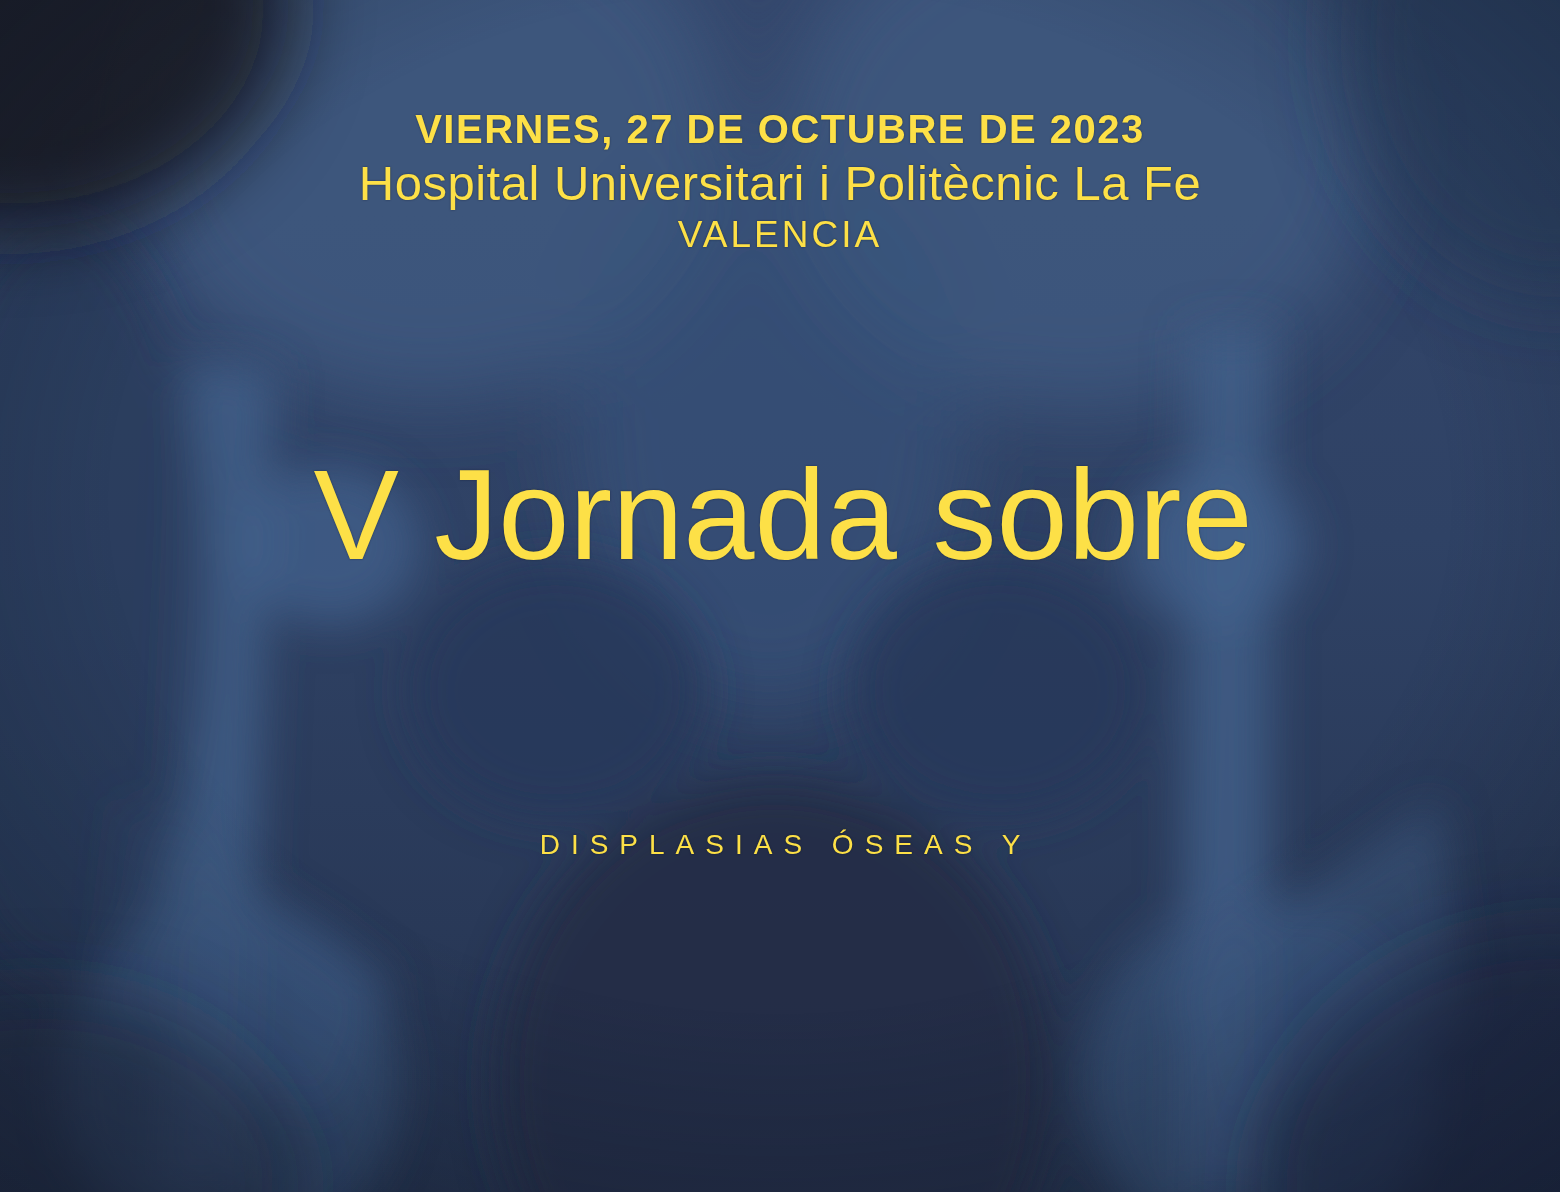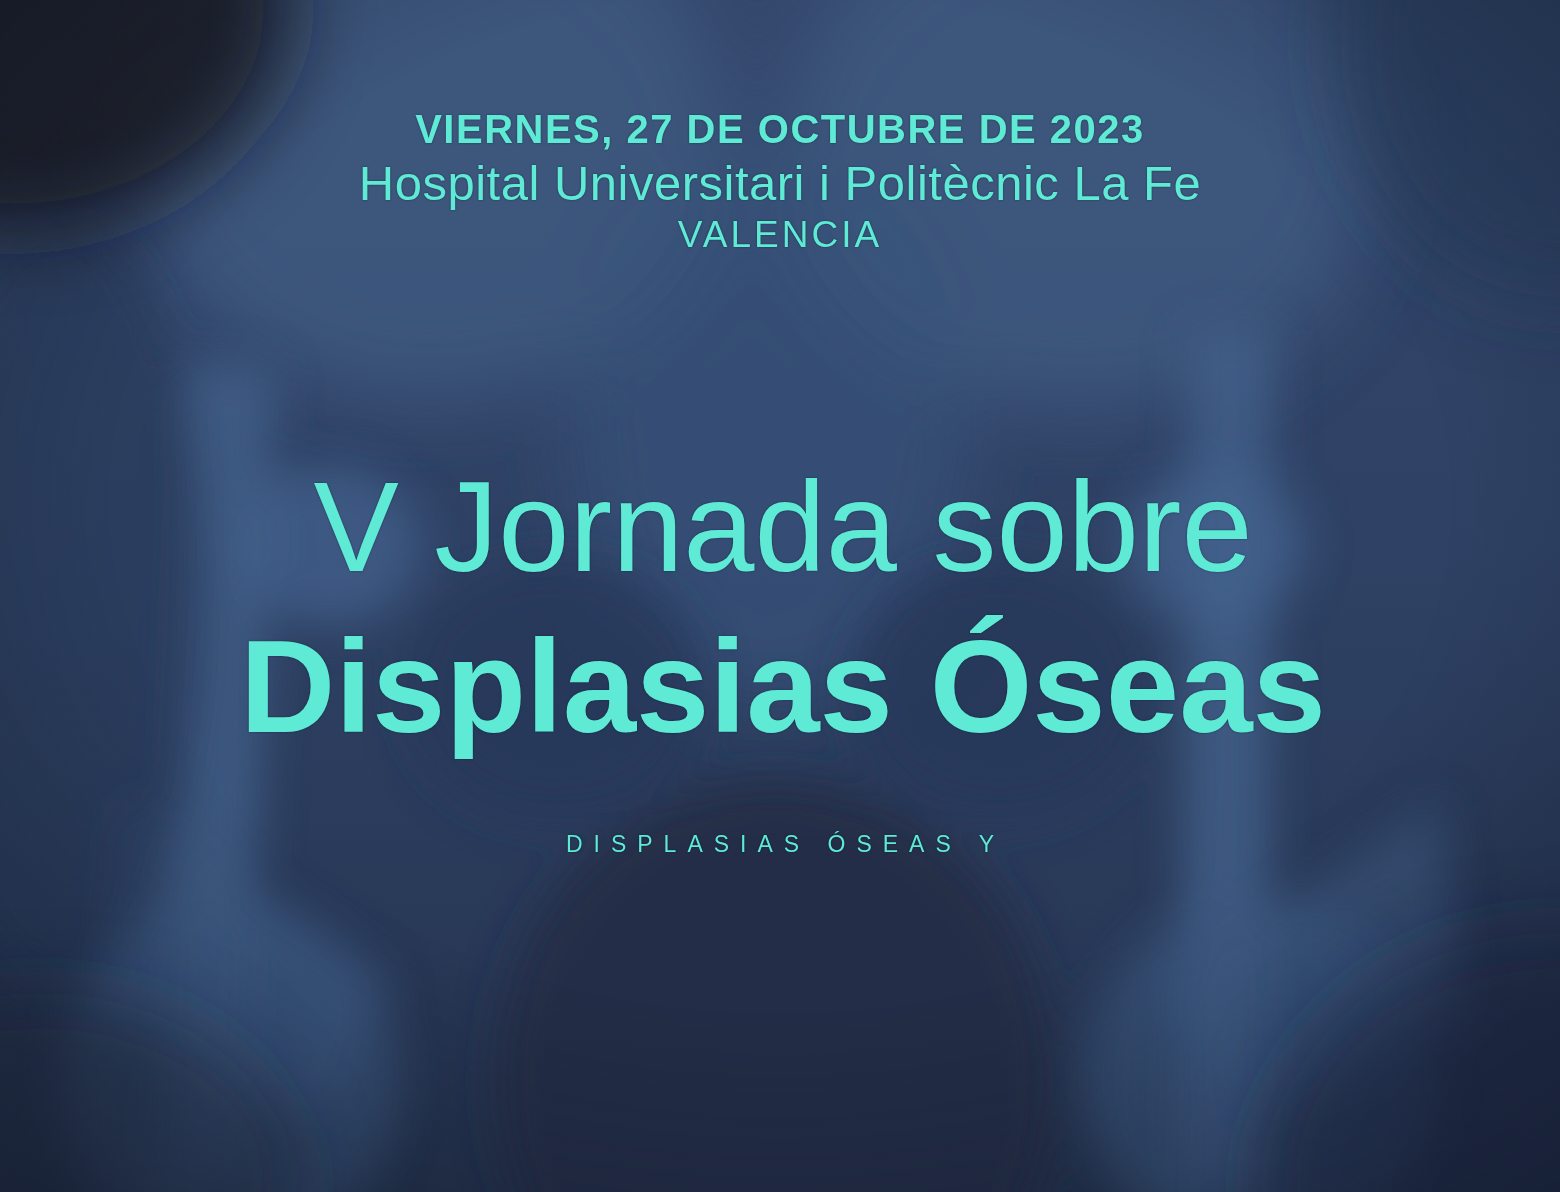--- a/index.html
+++ b/index.html
@@ -11,7 +11,7 @@
   .poster { position: relative; width: 1560px; height: 1192px; overflow: hidden; }
   .xray-bg { position: absolute; left: 0; top: 0; width: 100%; height: 100%; }
   .xray-bg svg { display: block; width: 100%; height: 100%; }
-  .content { position: absolute; left: 0; top: 0; width: 100%; height: 100%; color: #5eead4; text-align: center; }
+  .content { position: absolute; left: 0; top: 0; width: 100%; height: 100%; color: #fde047; text-align: center; }
   .content div, .content span { text-shadow: 0 0 2px rgba(10,18,36,0.55); }
 
   .event-header { position: absolute; top: 102px; left: 0; right: 0; }

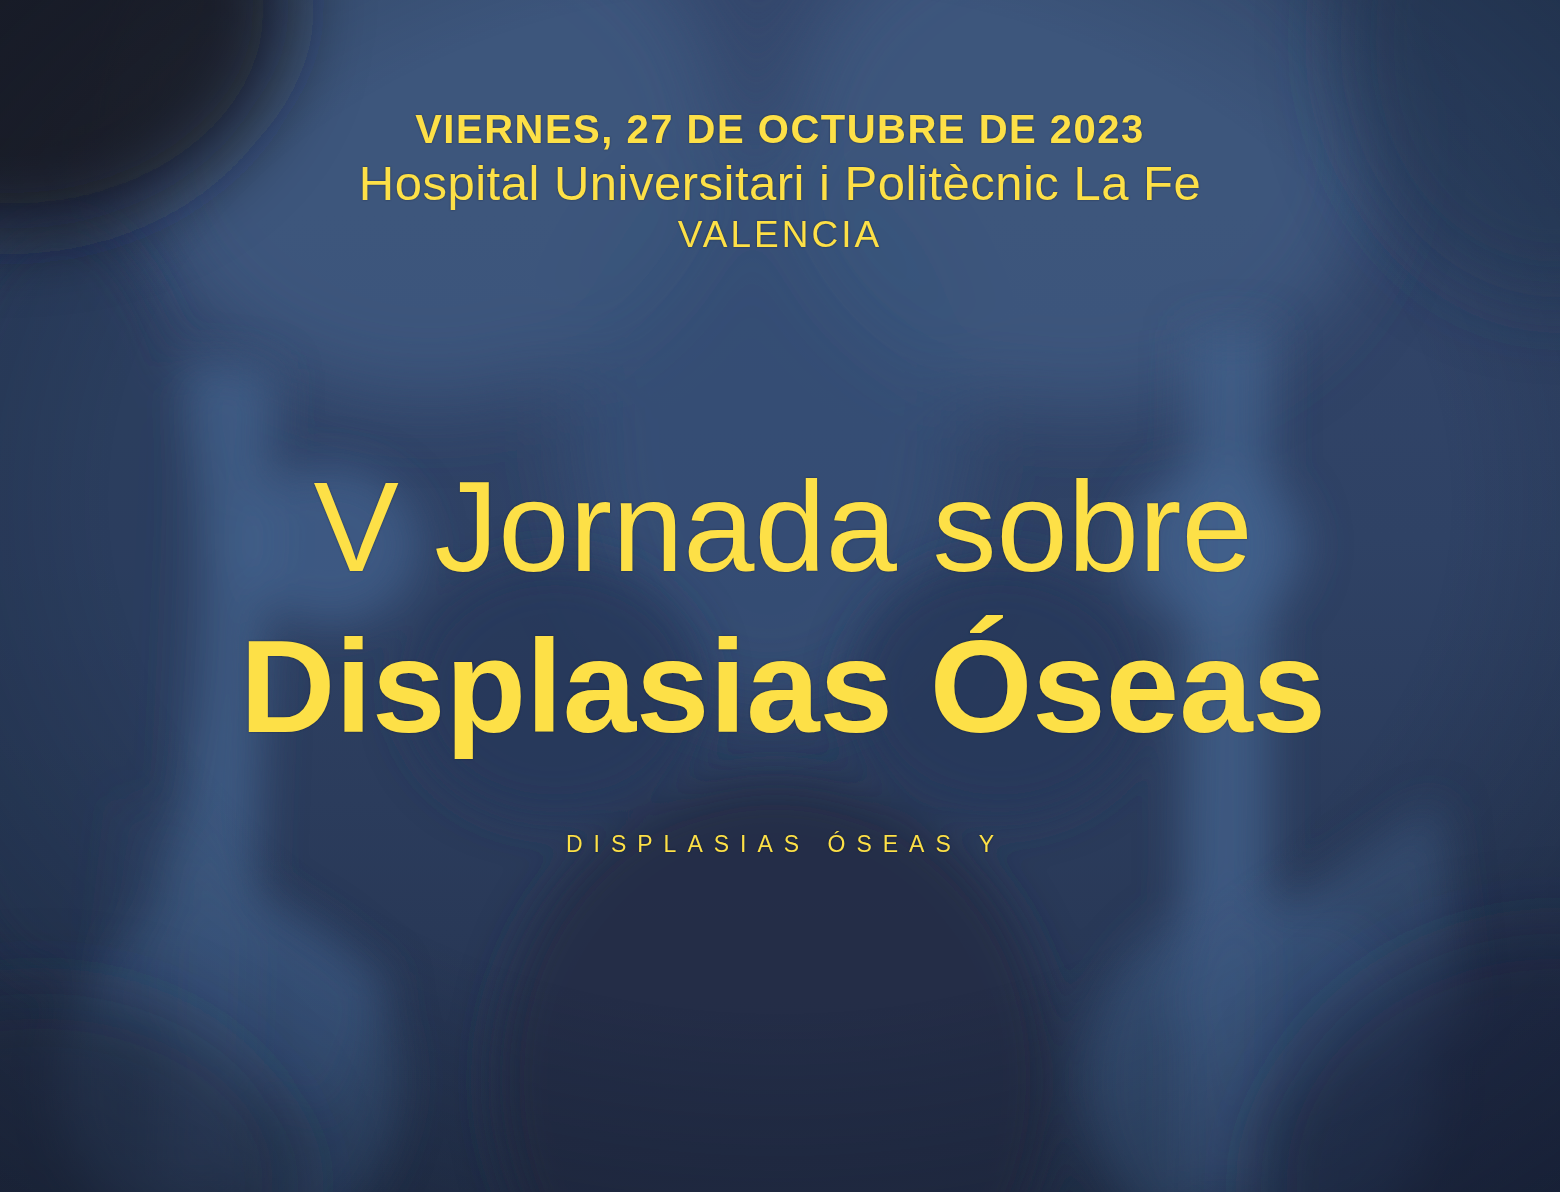--- a/index.html
+++ b/index.html
@@ -20,7 +20,7 @@
   .hospital{ font-size: 49px; font-weight: 400; letter-spacing: 0.5px; line-height: 54px; }
   .city    { font-size: 37px; font-weight: 400; letter-spacing: 3px;   line-height: 50px; }
 
-  .title { position: absolute; top: 436px; left: 0; right: 0; margin: 12px; padding-left: 6px; }
+  .title { position: absolute; top: 436px; left: 0; right: 0; margin: 0; padding-left: 6px; }
   .title-line1 { display: block; font-size: 128px; line-height: 158px; font-weight: 400; }
   .title-line2 { display: block; font-size: 132px; line-height: 162px; font-weight: 700; }
 

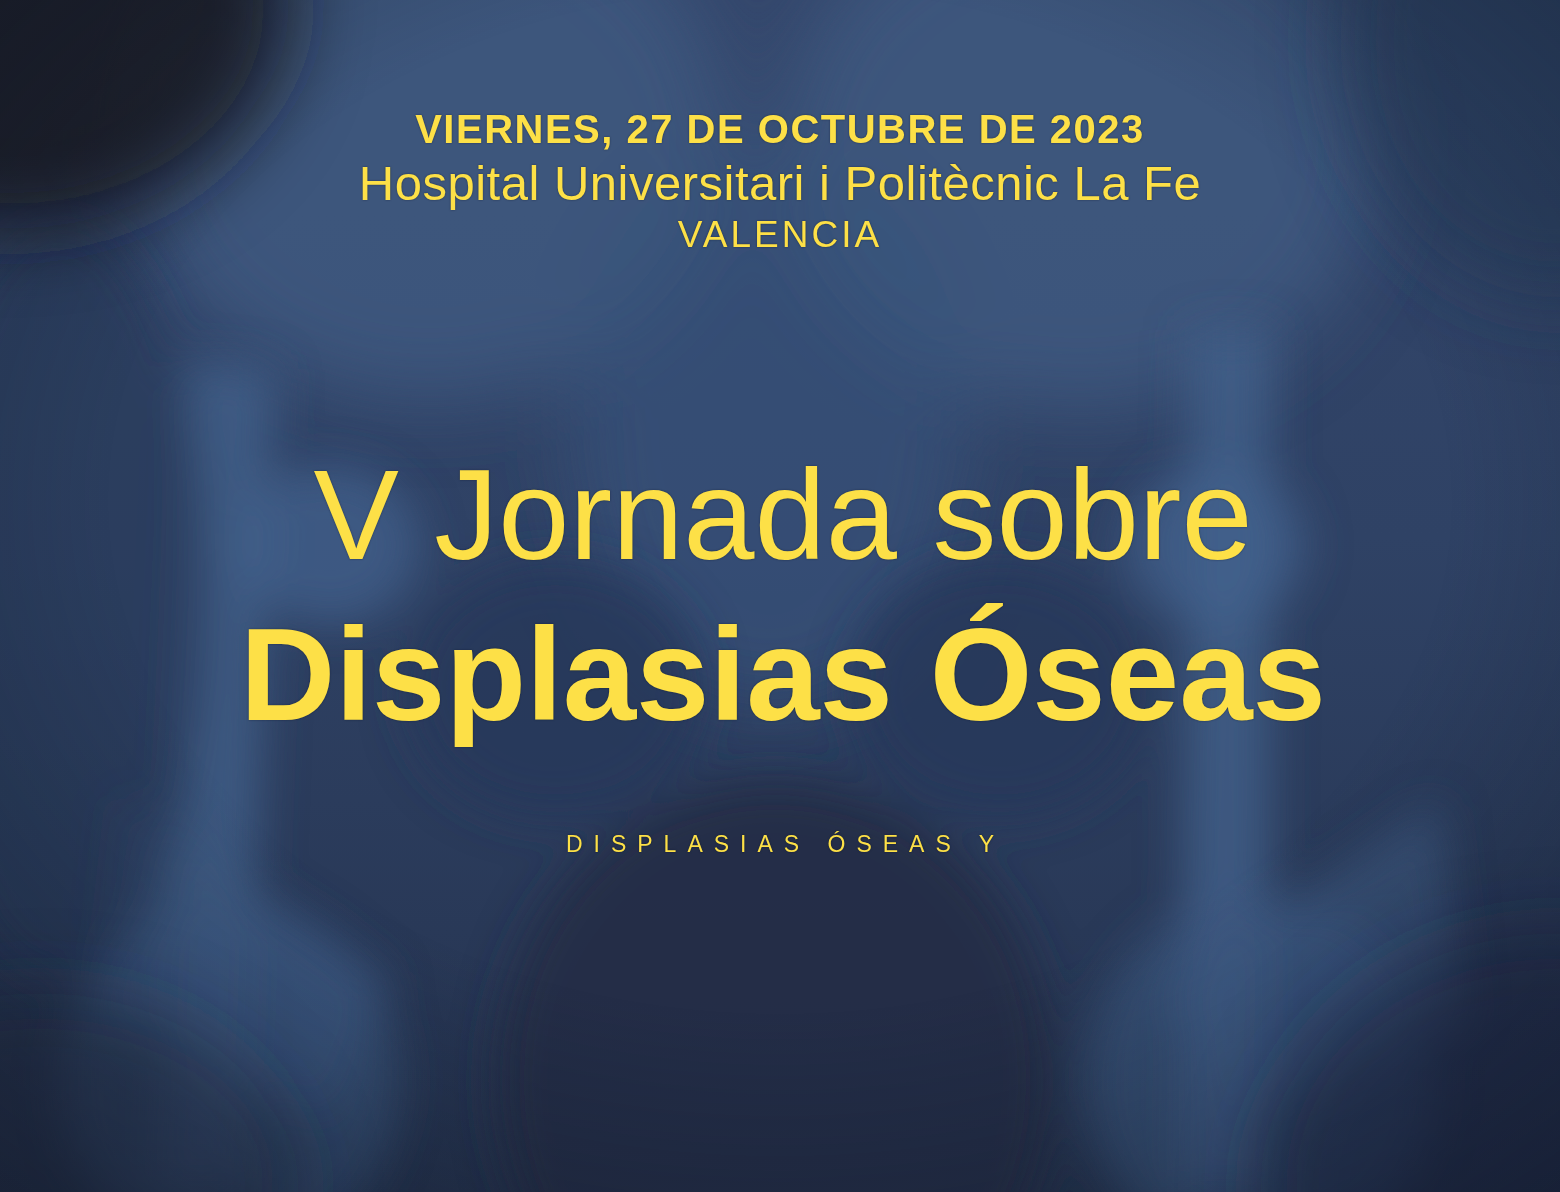--- a/index.html
+++ b/index.html
@@ -97,7 +97,6 @@
 
     <h1 class="title">
       <span class="title-line1">V Jornada sobre</span>
-      <span class="title-line2">Displasias Óseas</span>
     </h1>
 
     <div class="subtitle">

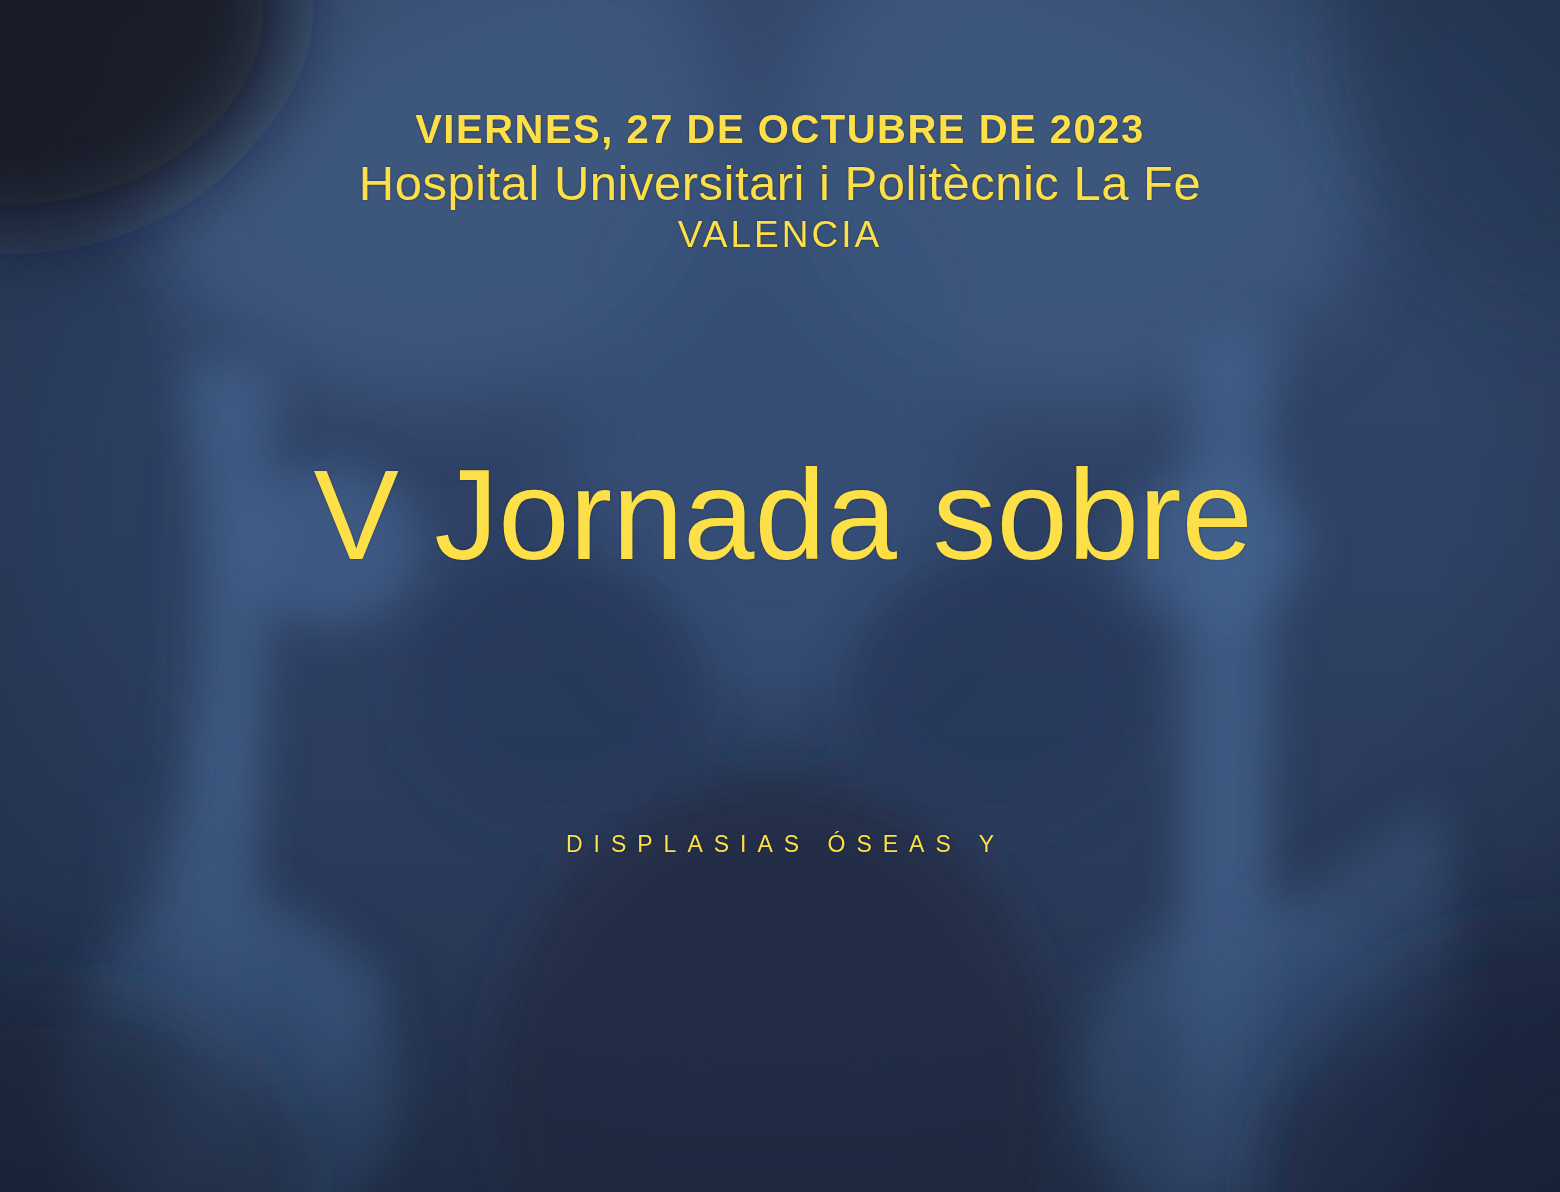--- a/index.html
+++ b/index.html
@@ -25,7 +25,7 @@
   .title-line2 { display: block; font-size: 132px; line-height: 162px; font-weight: 700; }
 
   .subtitle { position: absolute; top: 816px; left: 0; right: 0;
-              font-size: 23px; font-weight: 400; letter-spacing: 11px; line-height: 57px; }
+              font-size: 28px; font-weight: 400; letter-spacing: 11px; line-height: 57px; }
   .subtitle .sub-line { padding-left: 11px; } 
 </style>
 </head>

